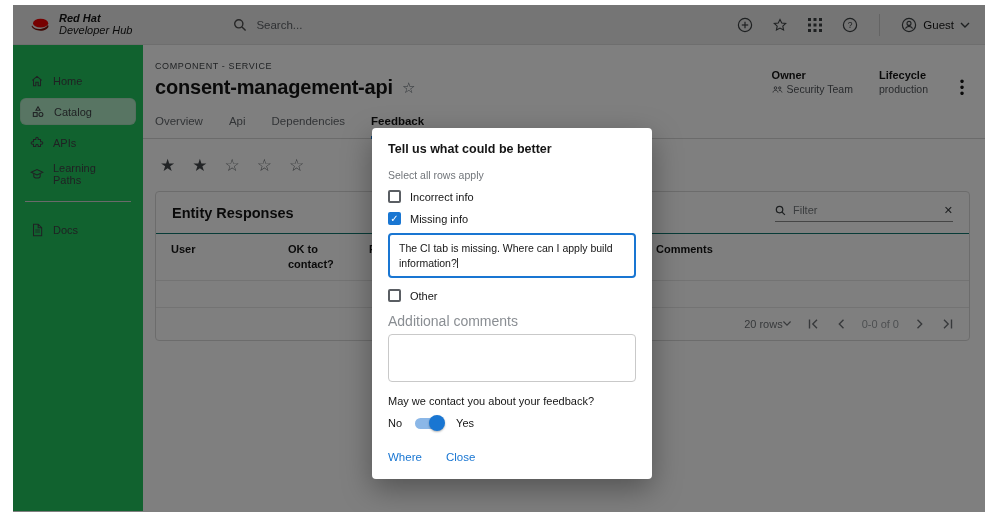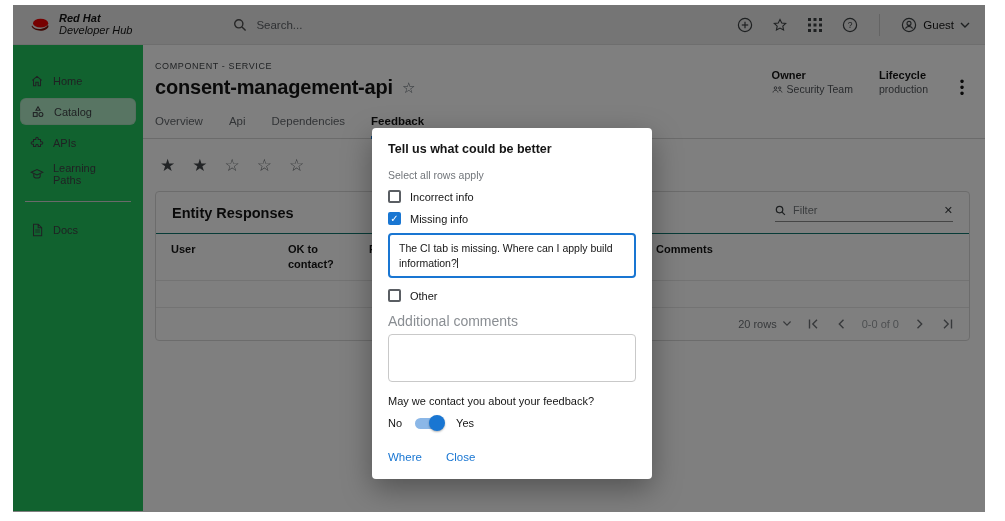--- a/index.html
+++ b/index.html
@@ -75,7 +75,7 @@
   .trow-empty { height:27px; border-top:1px solid #e6e6e6; }
   .tfoot { border-top:1px solid #e6e6e6; height:33px; display:flex; align-items:center;
     justify-content:flex-end; gap:17px; padding-right:16px; color:#6f7377; font-size:11px; }
-  .rows-select { display:flex; align-items:center; gap:6px; }
+  .rows-select { display:flex; align-items:center; }
   .pg-icon { display:inline-flex; align-items:center; }
   .pg-range { color:#9a9ea2; }
 

